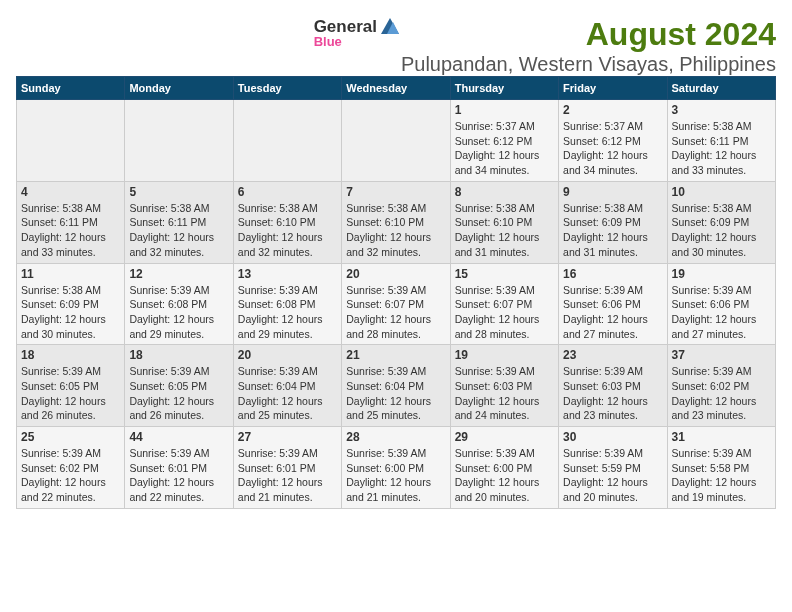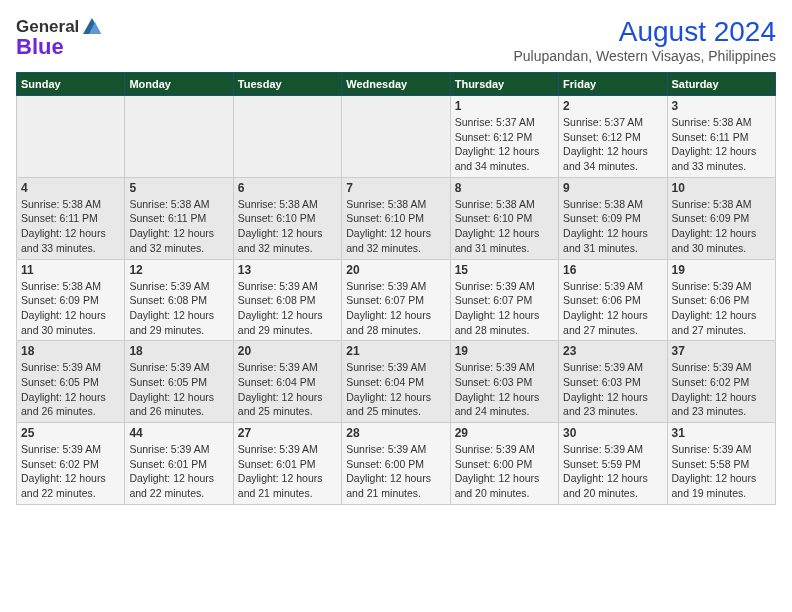--- a/index.html
+++ b/index.html
@@ -13,8 +13,7 @@
     .header-area {
       display: flex;
       align-items: flex-start;
-      justify-content: space-between;
-      margin-bottom: 8px;
+      justify-content: flex-end;
     }
     .logo {
       display: flex;

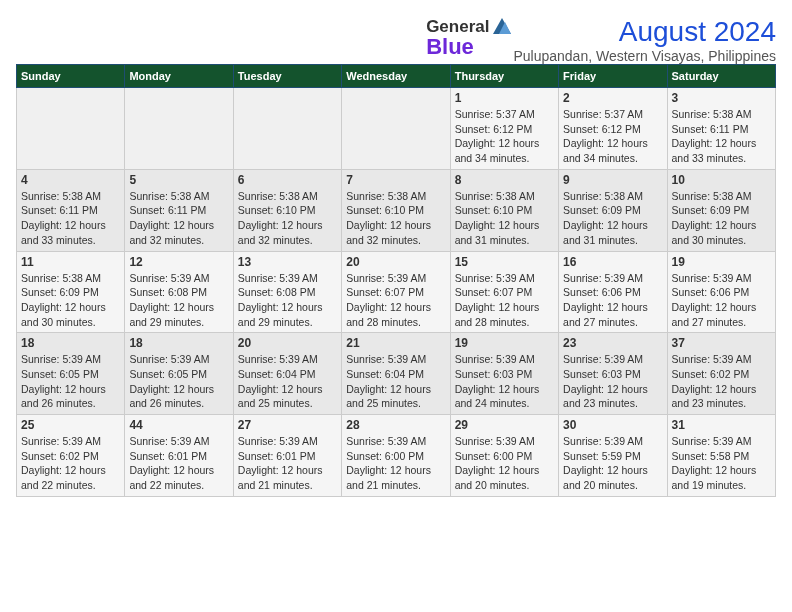--- a/index.html
+++ b/index.html
@@ -87,7 +87,7 @@
         <polygon points="14,6 20,18 8,18" fill="#5b9bd5"></polygon>
       </svg>
     </div>
-    <span style="font-size:22px;font-weight:bold;color:#6d28d9;margin-top:-4px;">Blue</span>
+    <span style="font-size:13px;font-weight:bold;color:#ec4899;margin-top:-4px;">Blue</span>
   </div>
   <div class="title-area">
     <div class="main-title">August 2024</div>

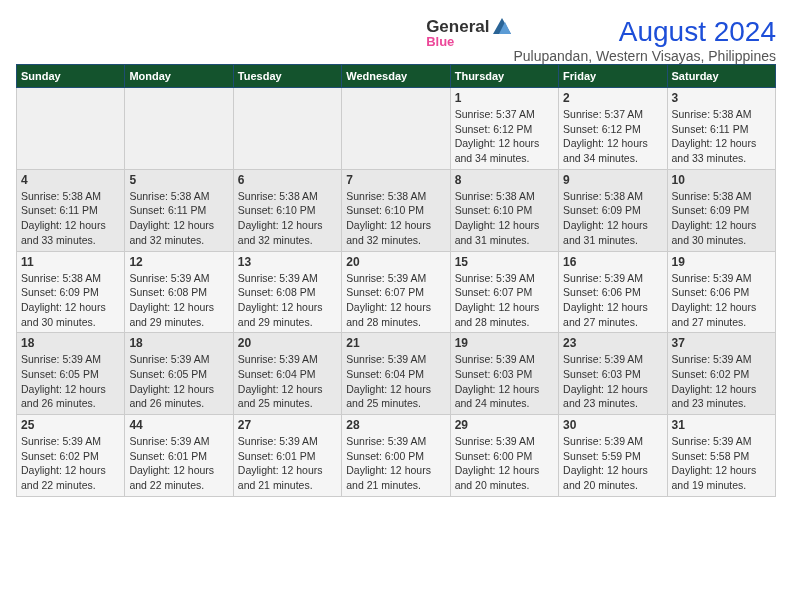--- a/index.html
+++ b/index.html
@@ -28,9 +28,9 @@
       text-align: right;
     }
     .main-title {
-      font-size: 28px;
-      font-weight: normal;
-      color: #1d4ed8;
+      font-size: 32px;
+      font-weight: bold;
+      color: #4d7c0f;
     }
     .subtitle {
       font-size: 14px;

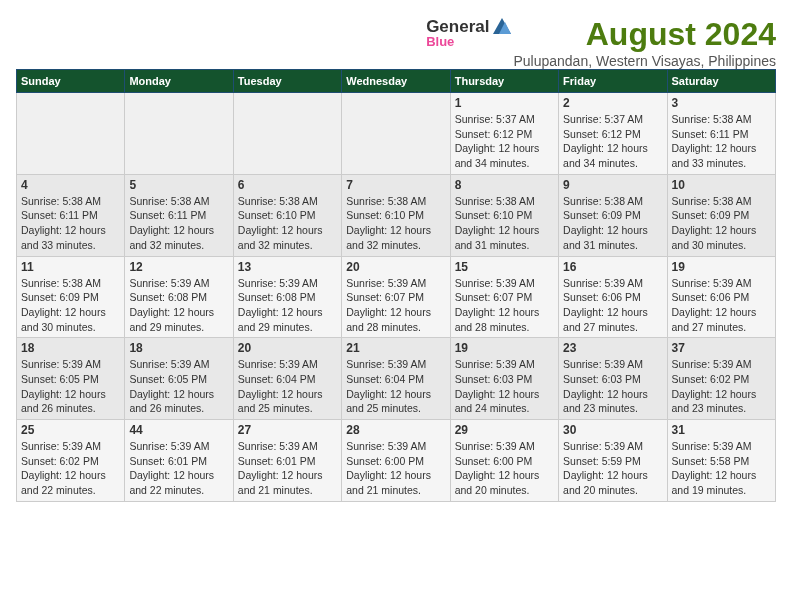--- a/index.html
+++ b/index.html
@@ -33,7 +33,7 @@
       color: #4d7c0f;
     }
     .subtitle {
-      font-size: 14px;
+      font-size: 20px;
       color: #555;
     }
     table {

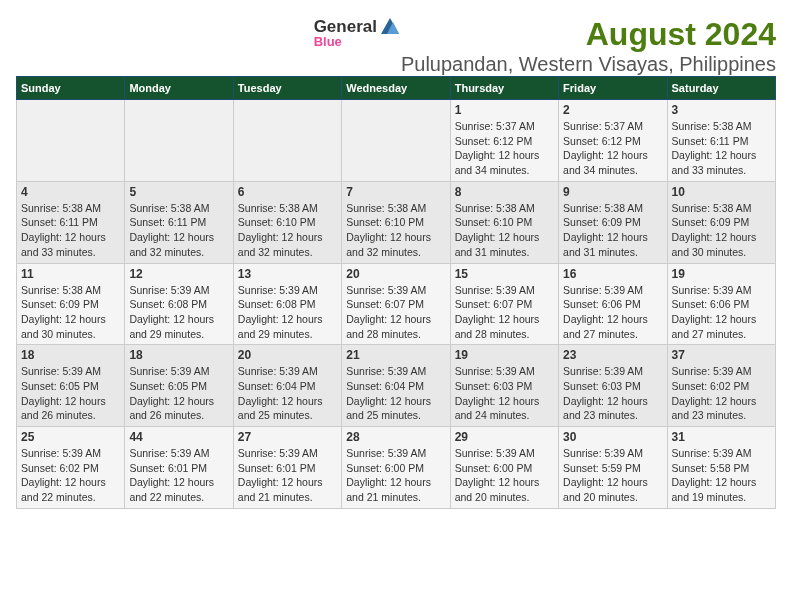--- a/index.html
+++ b/index.html
@@ -42,7 +42,7 @@
       font-size: 10.5px;
     }
     thead th {
-      background-color: #14532d;
+      background-color: #0c4a6e;
       color: #fff;
       padding: 5px 4px;
       text-align: left;

